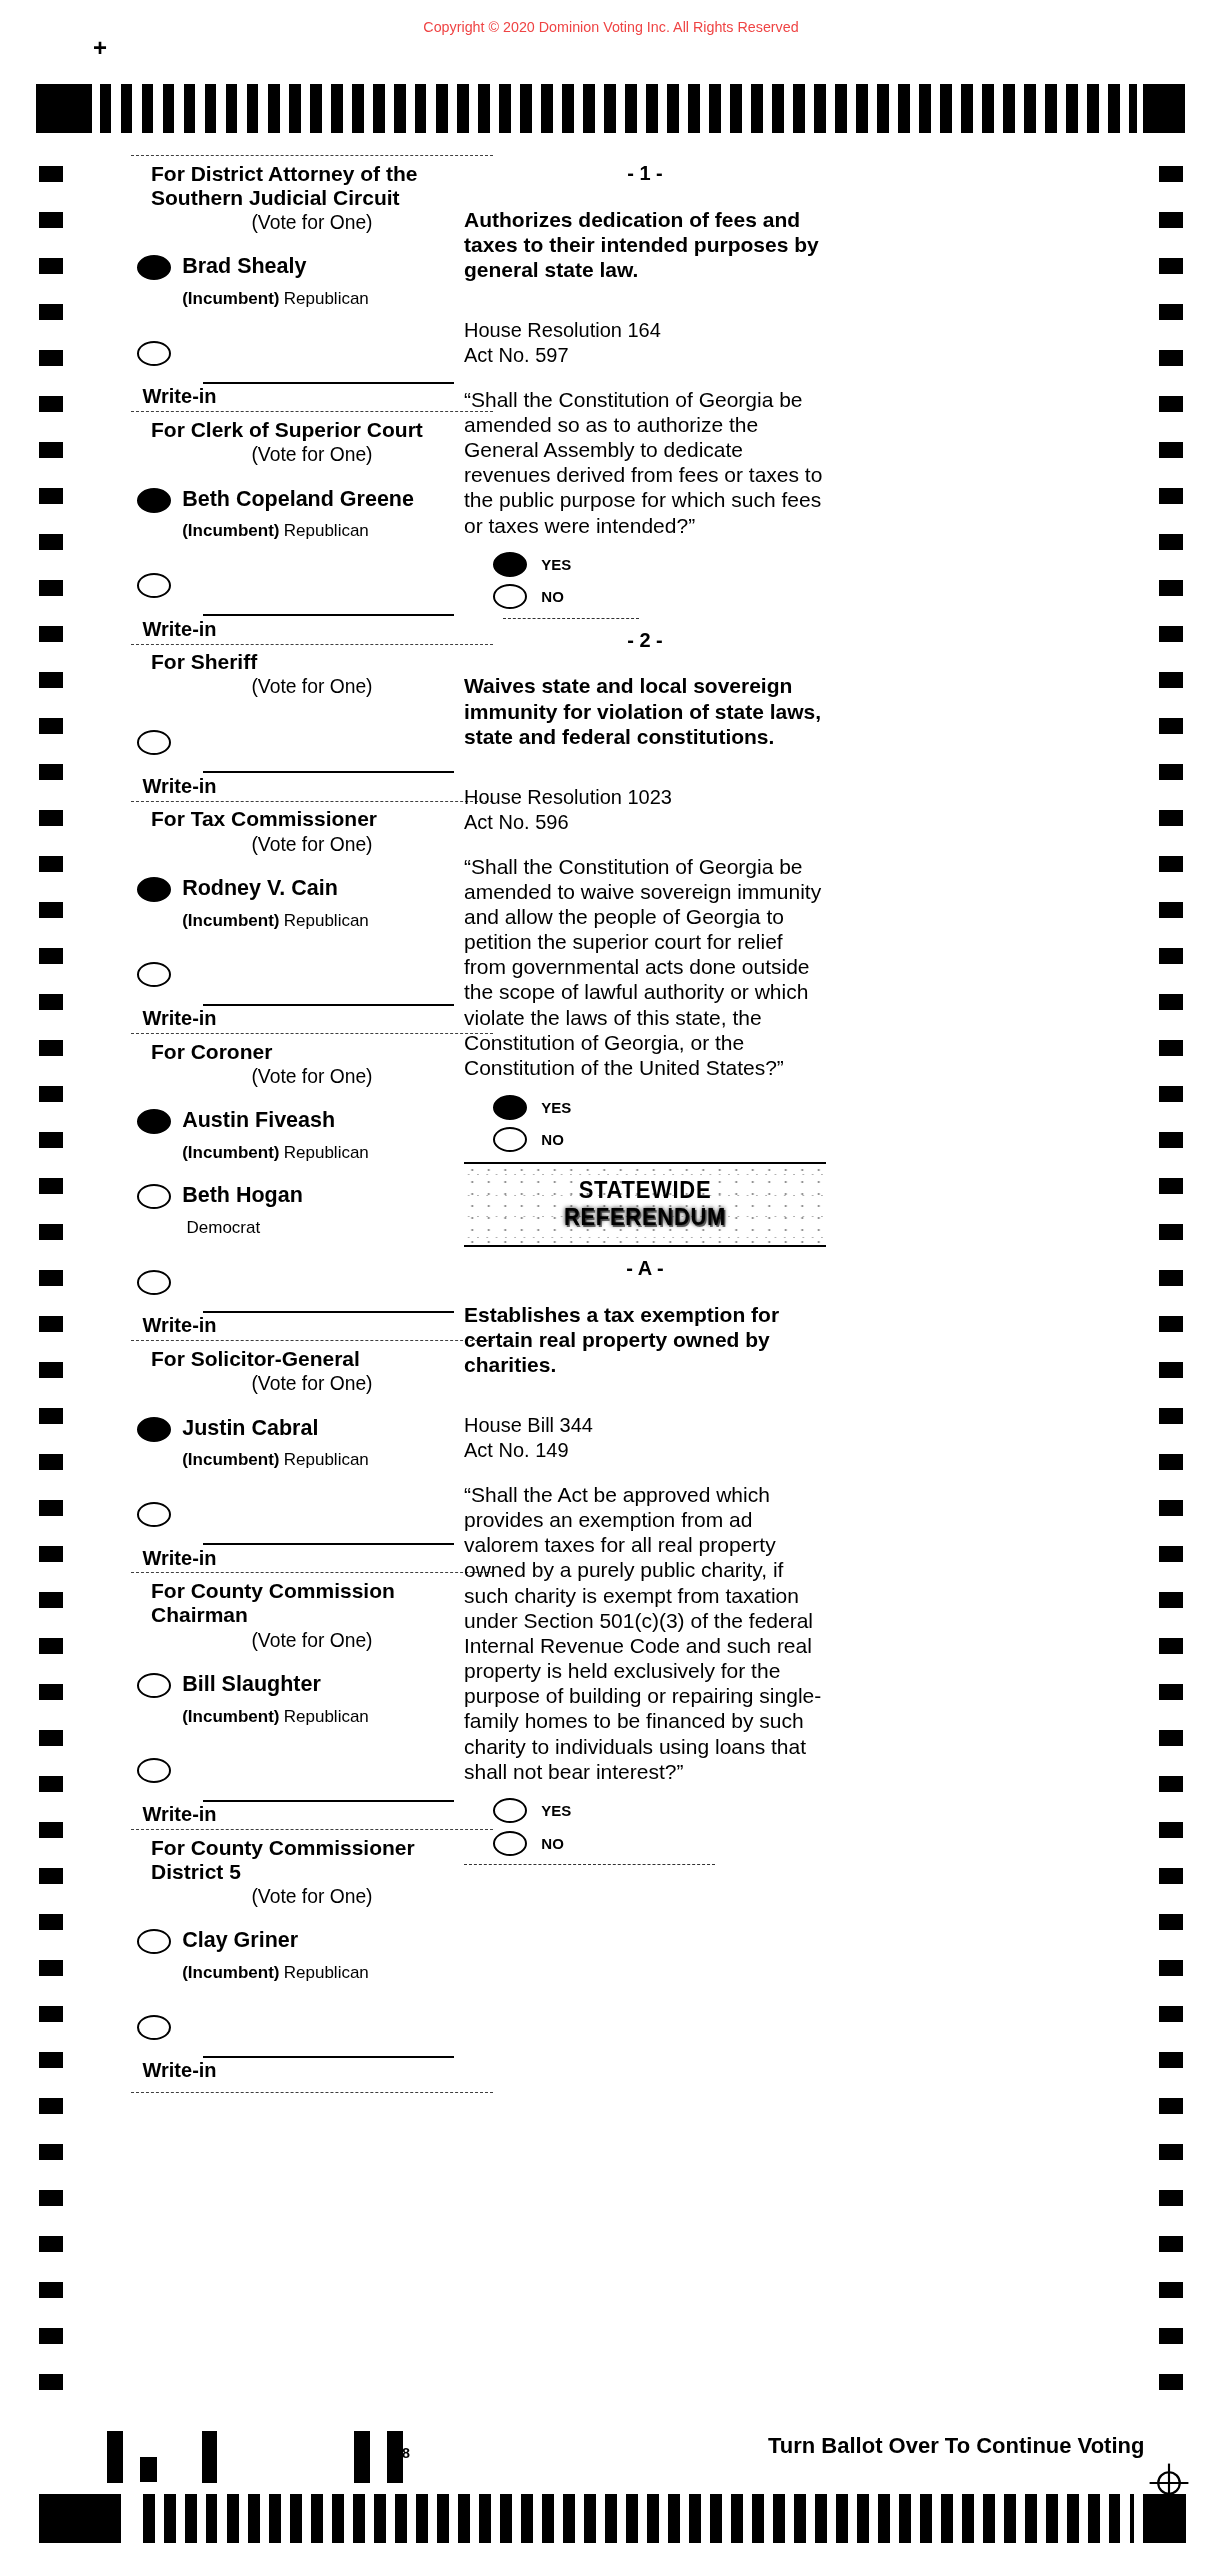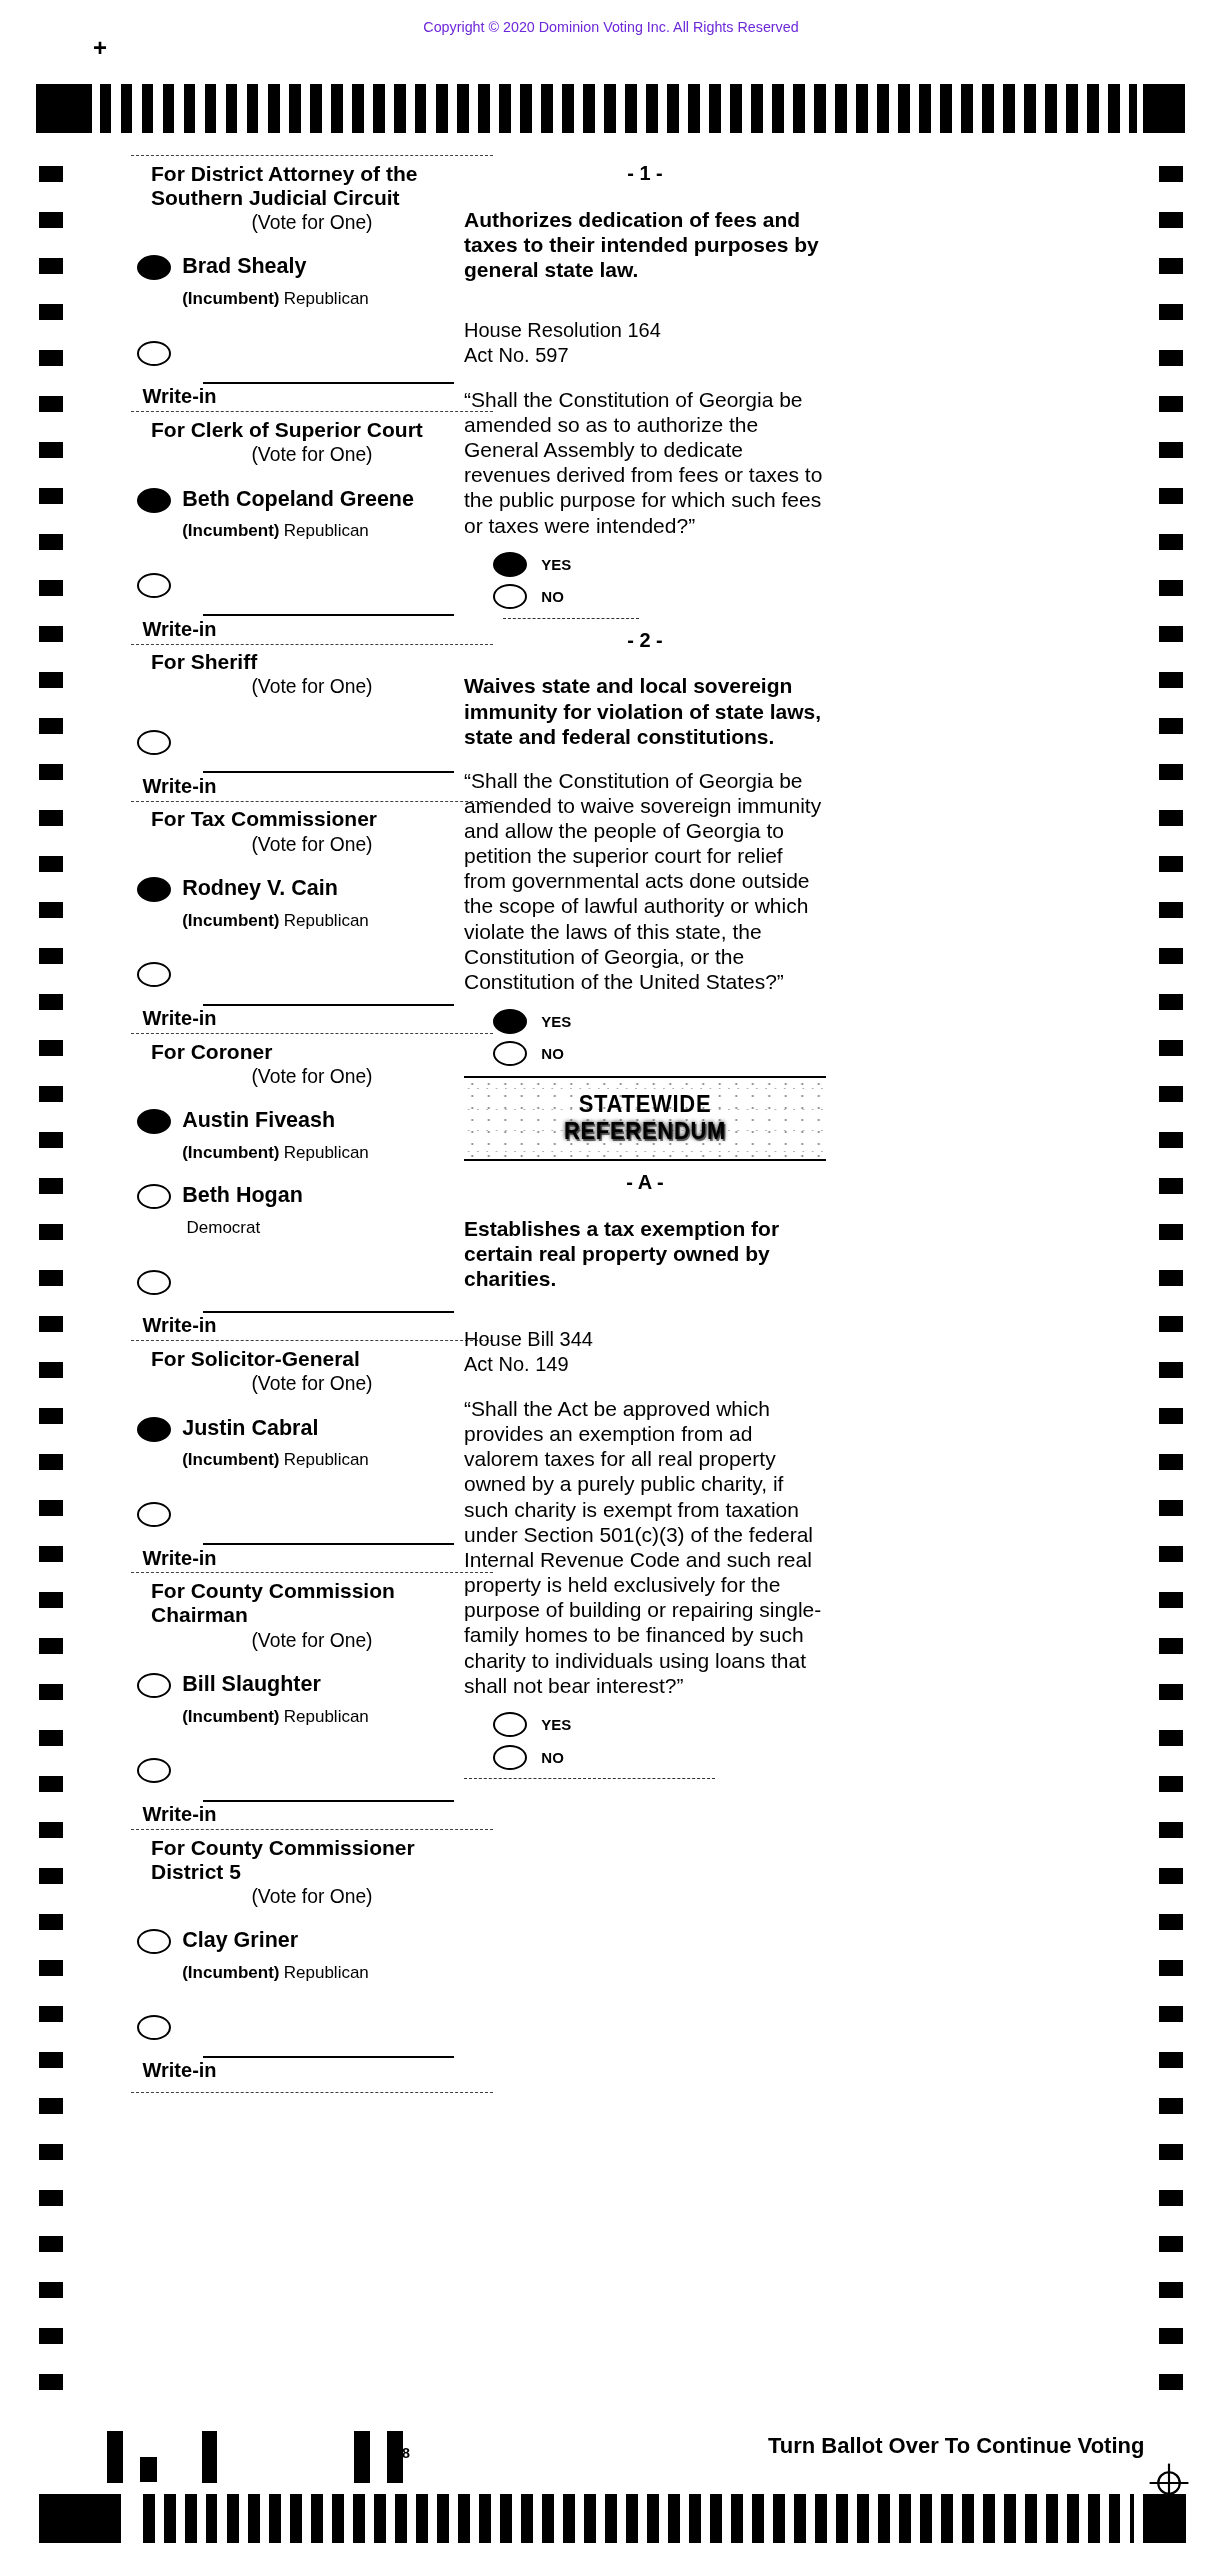--- a/index.html
+++ b/index.html
@@ -8,7 +8,7 @@
   .blk{position:absolute;background:#000;}
   .marks-h{position:absolute;background:repeating-linear-gradient(90deg,#000 0 11.5px,transparent 11.5px 21px);}
   .marks-v{position:absolute;background:repeating-linear-gradient(180deg,#000 0 15.8px,transparent 15.8px 46px);}
-  .copyright{position:absolute;top:18.6px;left:0;right:0;text-align:center;font-size:14.3px;color:#6d28d9;}
+  .copyright{position:absolute;top:18.6px;left:0;right:0;text-align:center;font-size:14.3px;color:#ef4444;}
   .plus{position:absolute;left:93px;top:34px;font-size:24px;font-weight:bold;}
 
   .col-left{position:absolute;left:131px;top:152px;width:362px;}

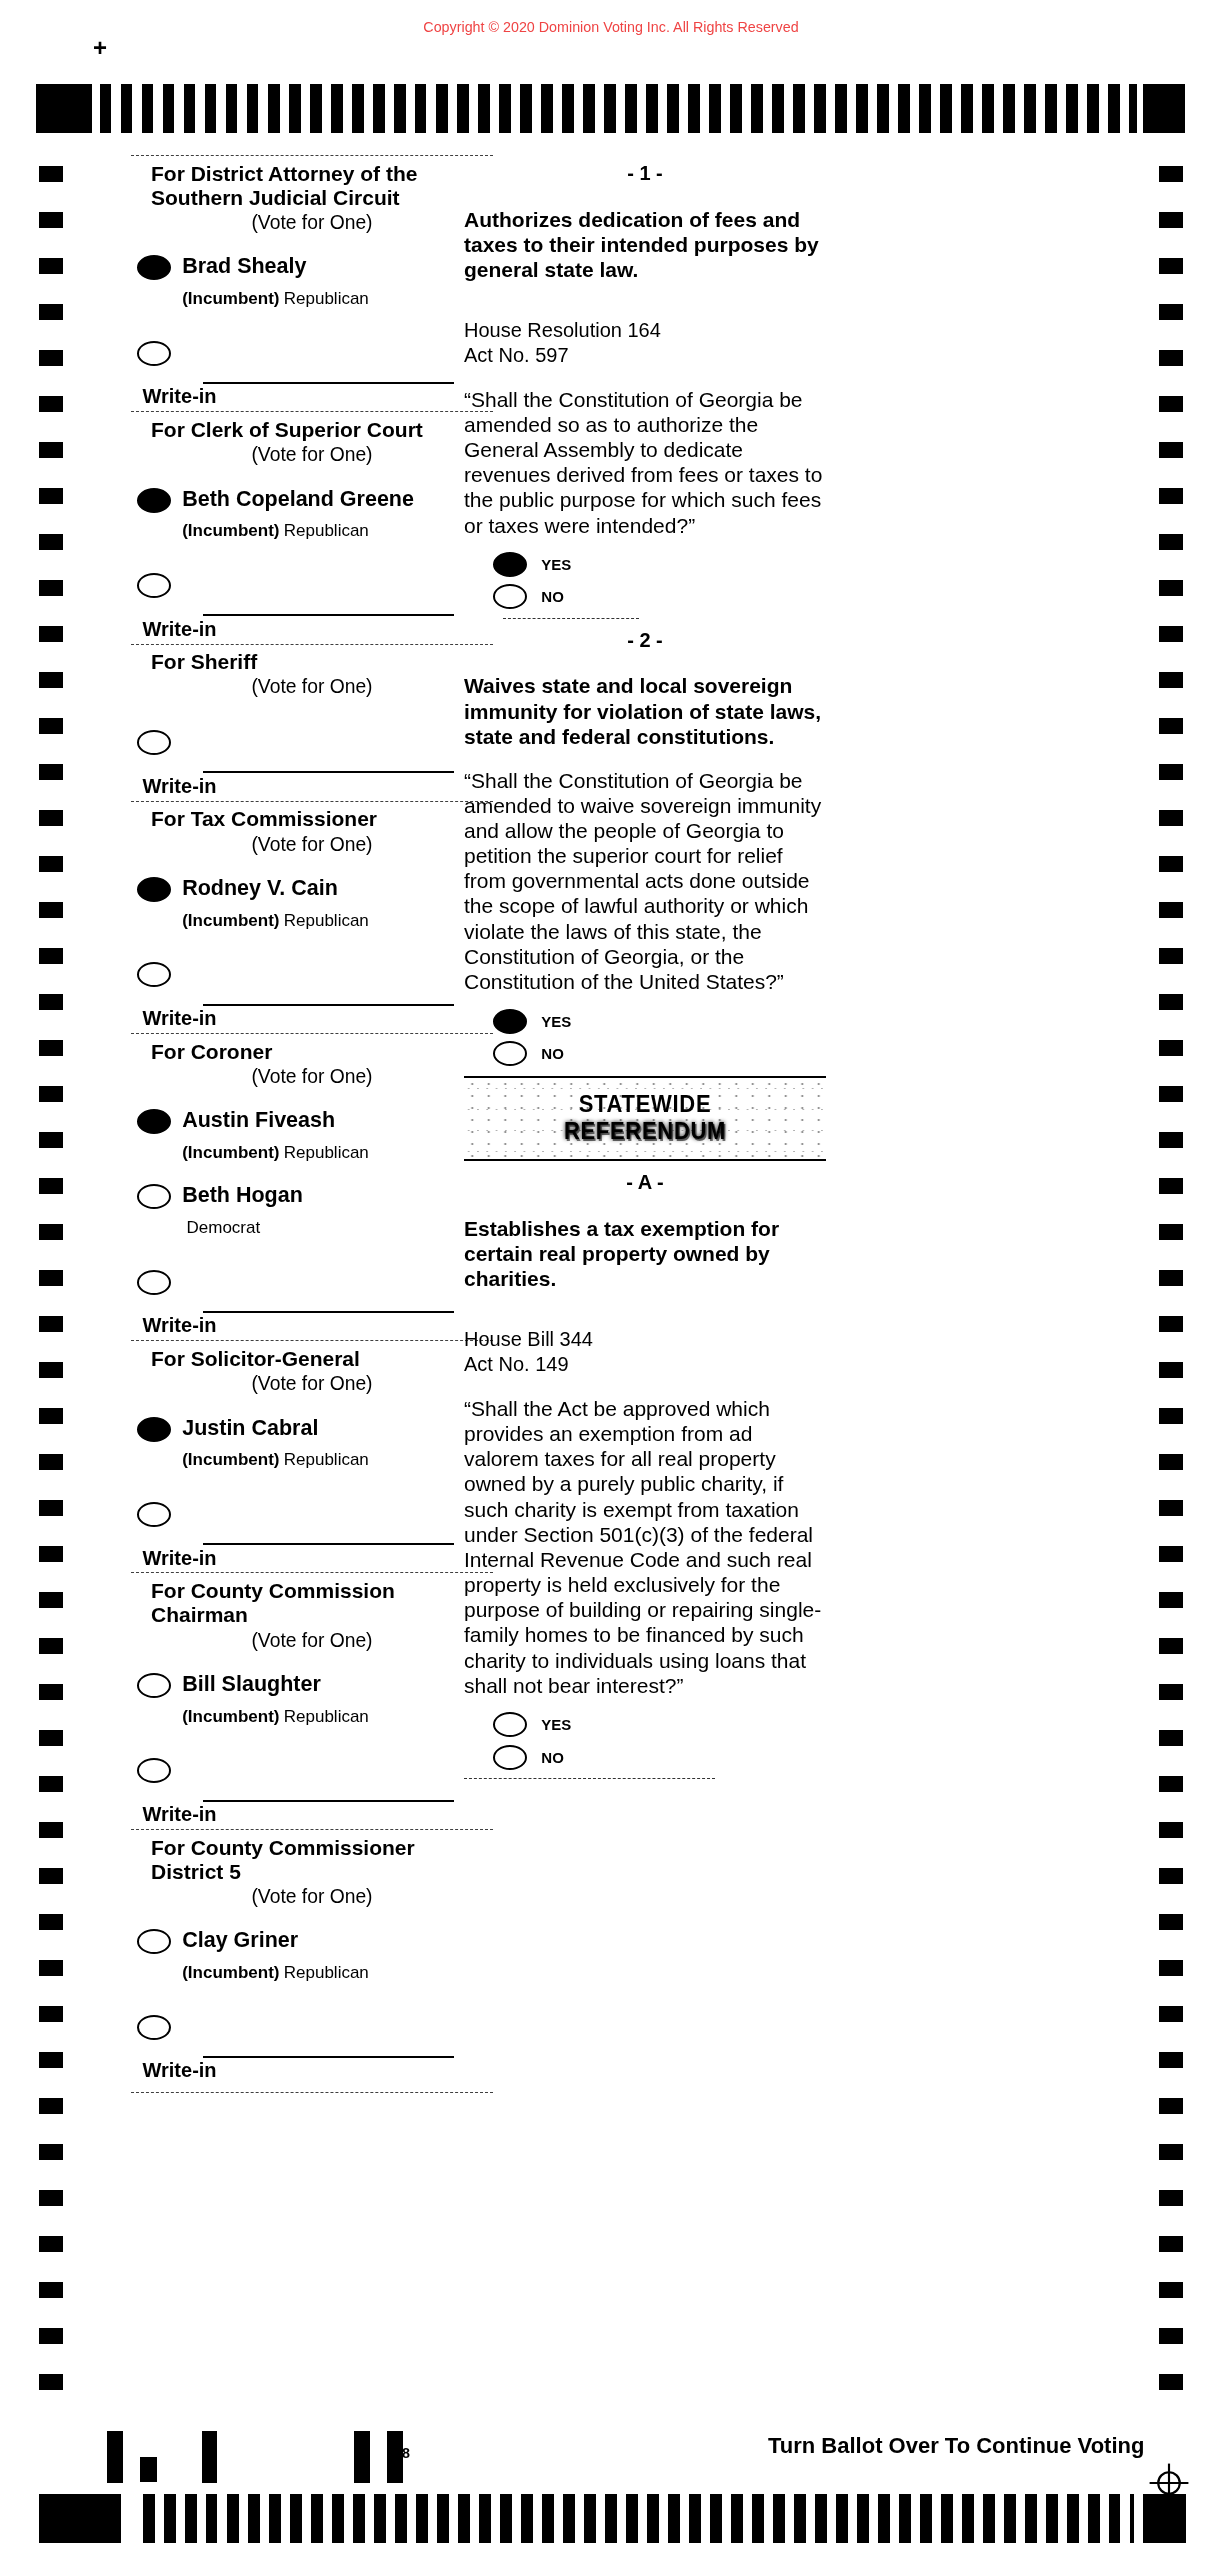--- a/index.html
+++ b/index.html
@@ -222,6 +222,10 @@
     <section>
       <div class="m-num">- 2 -</div>
       <div class="m-summary">Waives state and local sovereign immunity for violation of state laws, state and federal constitutions.</div>
+      <div class="m-auth">
+        <div>House Resolution 1023</div>
+        <div>Act No. 596</div>
+      </div>
       <div class="m-question">“Shall the Constitution of Georgia be amended to waive sovereign immunity and allow the people of Georgia to petition the superior court for relief from governmental acts done outside the scope of lawful authority or which violate the laws of this state, the Constitution of Georgia, or the Constitution of the United States?”</div>
       <div class="vote-row">
         <span class="oval filled"></span>

